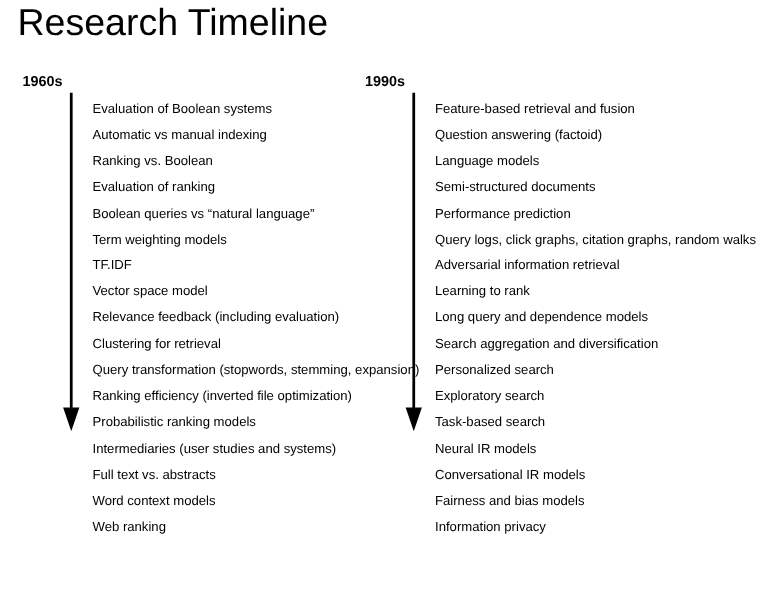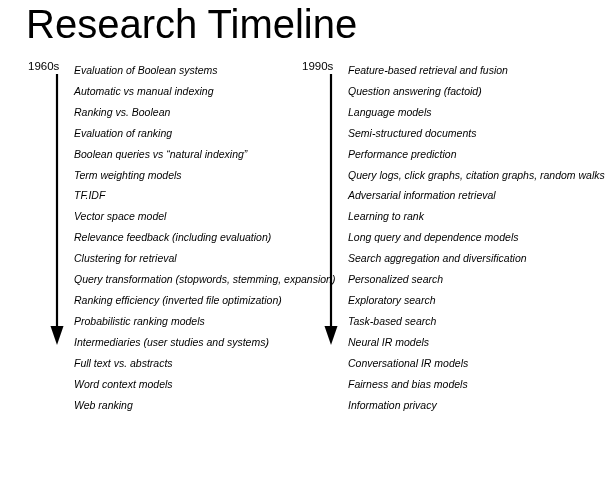--- a/index.html
+++ b/index.html
@@ -17,9 +17,9 @@
   }
   #page-title {
     position: absolute;
-    left: 26px;
+    left: 14px;
     top: 2px;
-    font-size: 40px;
+    font-size: 30px;
     font-weight: 400;
     letter-spacing: 0px;
     color: #000000;

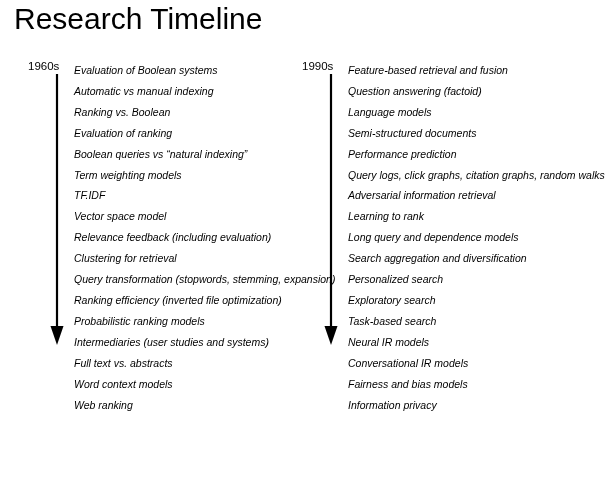--- a/index.html
+++ b/index.html
@@ -32,10 +32,10 @@
   #column-right { left: 292px; top: 60px; }
   .decade-label {
     position: absolute;
-    left: 10px;
+    left: 0px;
     top: 0px;
     font-size: 11.5px;
-    font-weight: normal;
+    font-weight: bold;
     color: #000000;
     white-space: nowrap;
   }

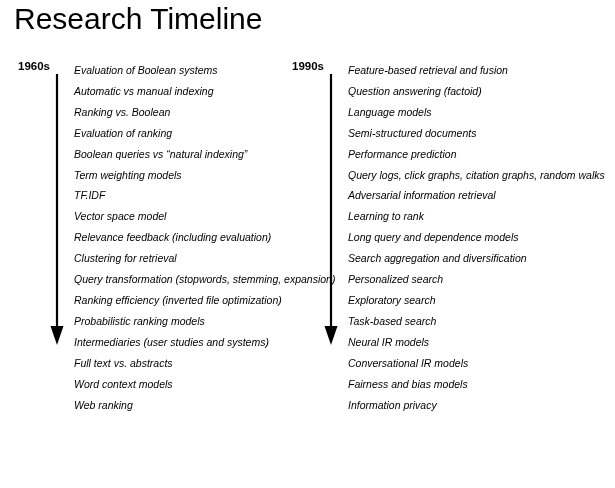--- a/index.html
+++ b/index.html
@@ -47,8 +47,7 @@
   .items {
     position: absolute;
     left: 56px;
-    top: 0;
-    font-style: italic;
+    top: 17px;
   }
   .item {
     font-size: 10.5px;

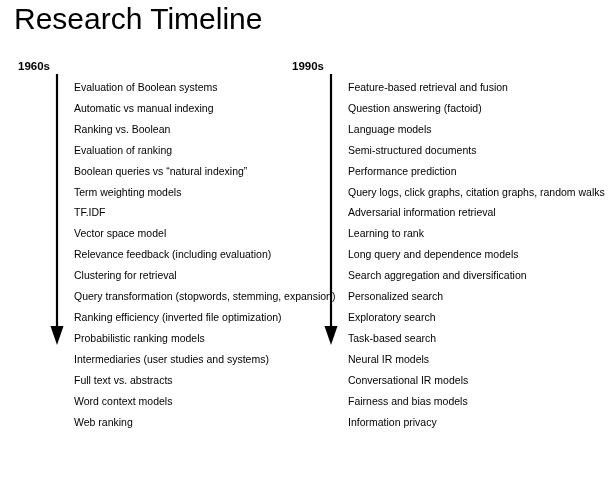--- a/index.html
+++ b/index.html
@@ -74,7 +74,7 @@
     <div class="item">Automatic vs manual indexing</div>
     <div class="item">Ranking vs. Boolean</div>
     <div class="item">Evaluation of ranking</div>
-    <div class="item">Boolean queries vs “natural indexing”</div>
+    <div class="item">Boolean queries vs “natural language”</div>
     <div class="item">Term weighting models</div>
     <div class="item">TF.IDF</div>
     <div class="item">Vector space model</div>

